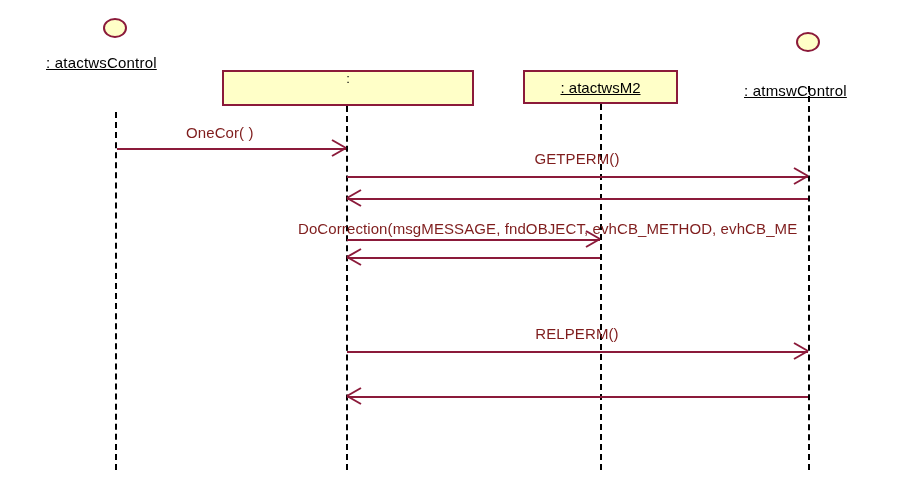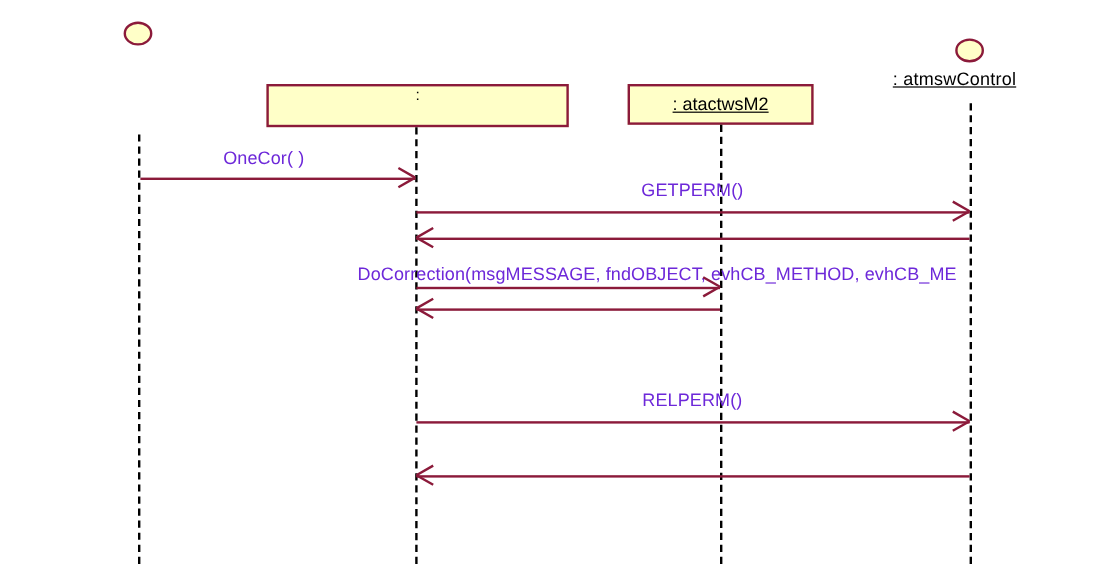--- a/index.html
+++ b/index.html
@@ -101,6 +101,7 @@
 <div id="diagram">
 
   <div class="actor-head" style="left:103px; top:18px;"></div>
+  <div class="actor-label" style="left:46px; top:54px;">: atactwsControl</div>
 
   <div class="object-box" style="left:222px; top:70px; width:252px; height:36px;">
     <span class="colon-line">:</span>

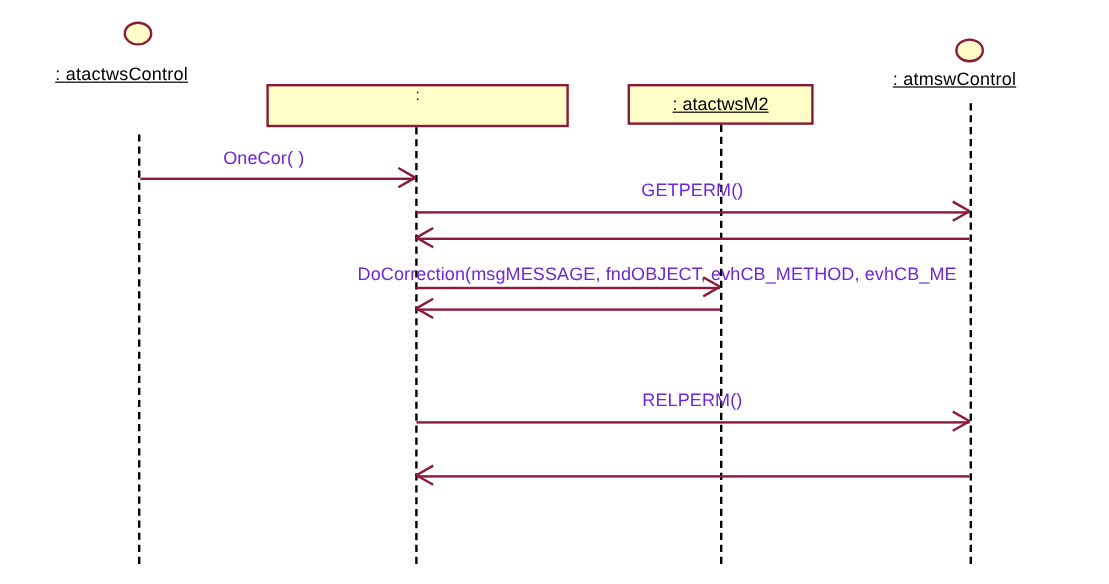--- a/index.html
+++ b/index.html
@@ -112,7 +112,7 @@
   </div>
 
   <div class="actor-head" style="left:796px; top:32px;"></div>
-  <div class="actor-label" style="left:744px; top:58px;">: atmswControl</div>
+  <div class="actor-label" style="left:744px; top:82px;">: atmswControl</div>
 
   <div class="lifeline" style="left:115px; top:112px; height:358px;"></div>
   <div class="lifeline" style="left:346px; top:106px; height:364px;"></div>

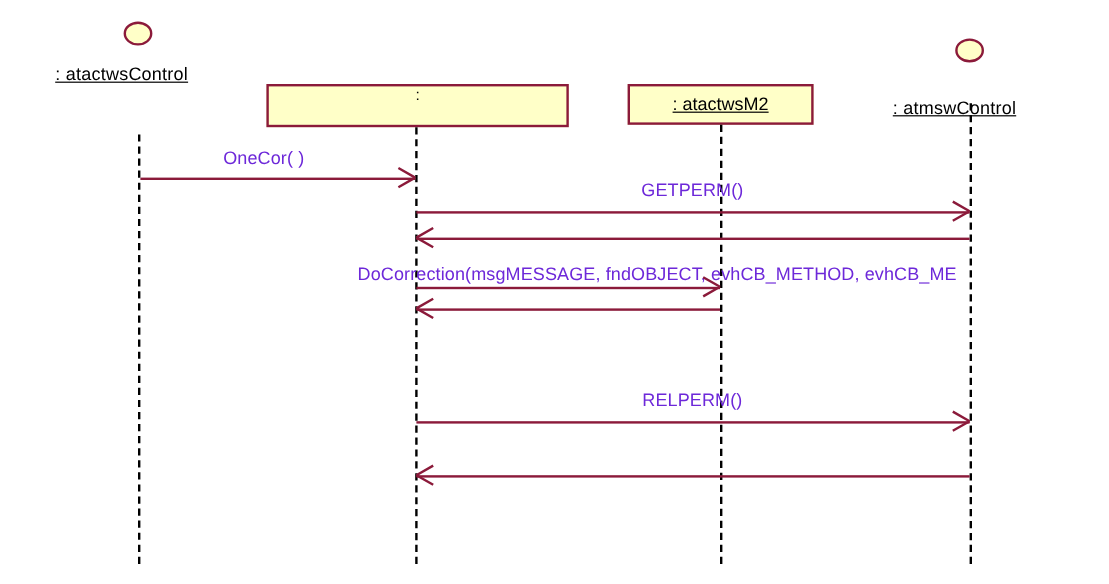--- a/index.html
+++ b/index.html
@@ -86,7 +86,7 @@
   .msg-label {
     position: absolute;
     font-size: 15px;
-    color: #6d28d9;
+    color: #7f1d1d;
     white-space: nowrap;
     letter-spacing: 0.1px;
   }

